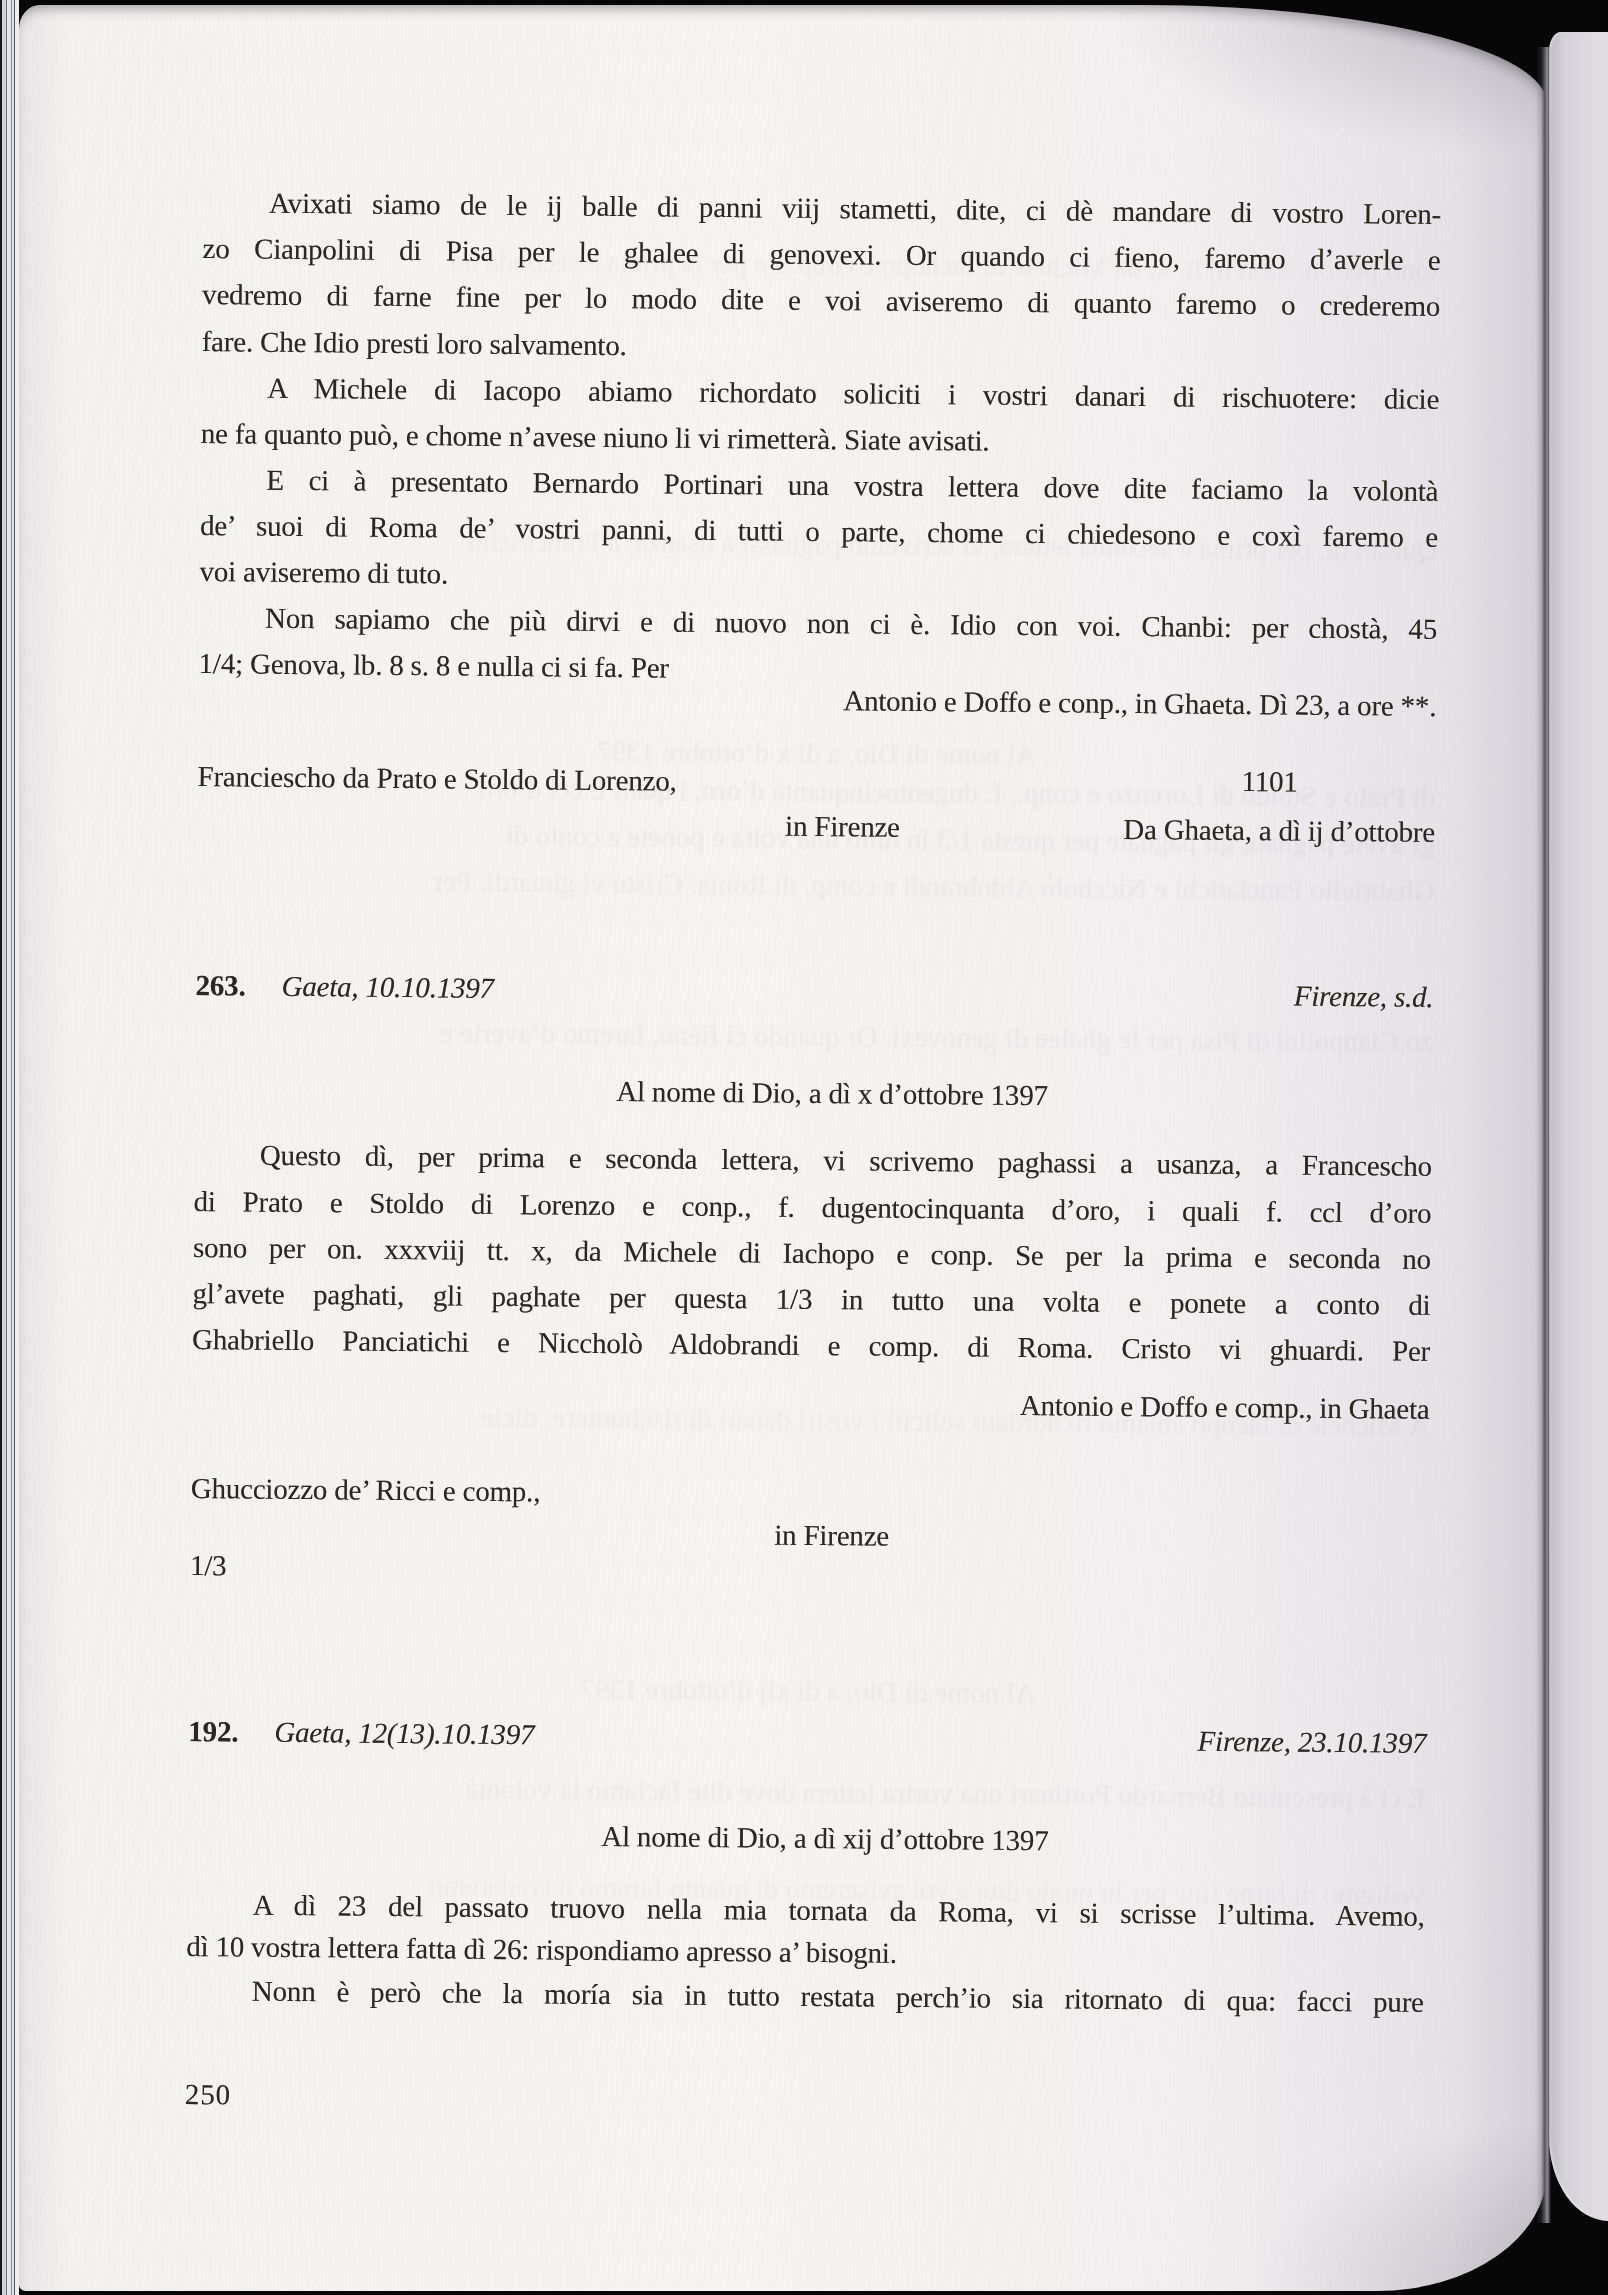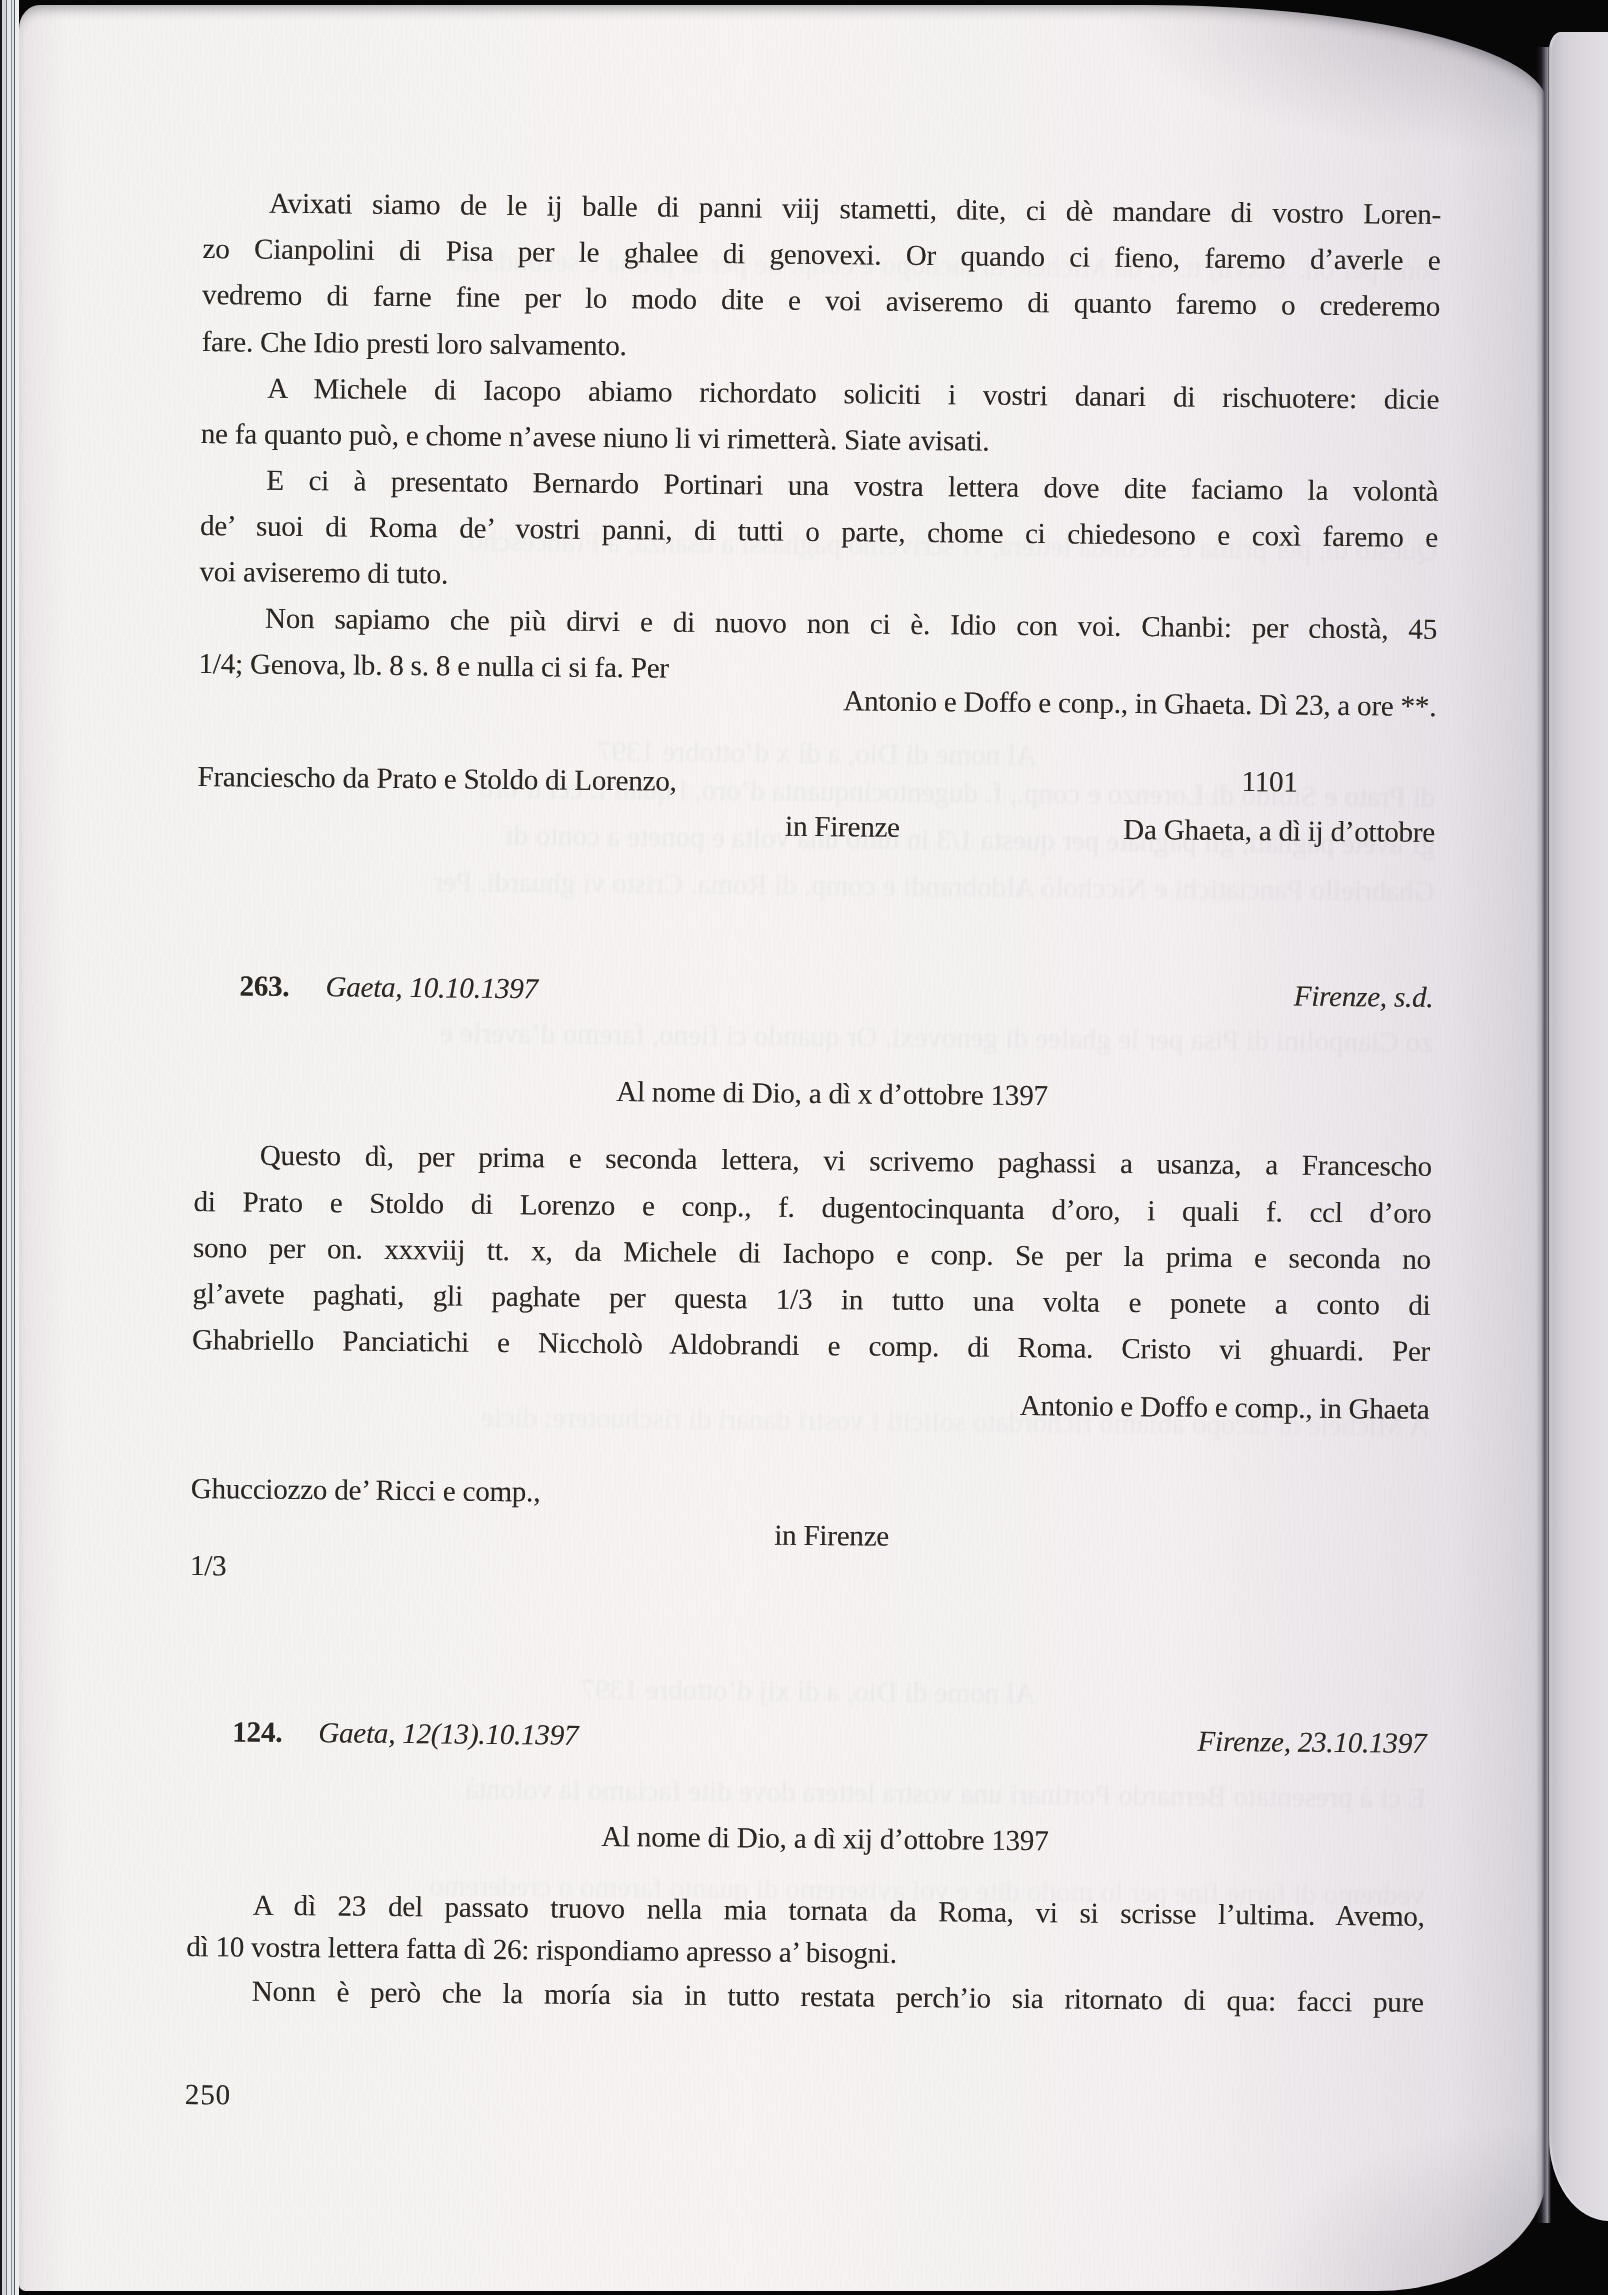--- a/index.html
+++ b/index.html
@@ -49,7 +49,7 @@
   .right{text-align:right;}
   .cen{text-align:center;padding-left:37px;box-sizing:border-box;}
   .it{font-style:italic;}
-  .num{font-weight:bold;display:inline-block;margin-right:36px;margin-left:44px;}
+  .num{font-weight:bold;display:inline-block;margin-right:36px;}
   .recv{position:absolute;right:0;font-style:italic;}
   .year{position:absolute;left:1044px;top:-4.8px;}
   .place1{position:absolute;left:588px;}

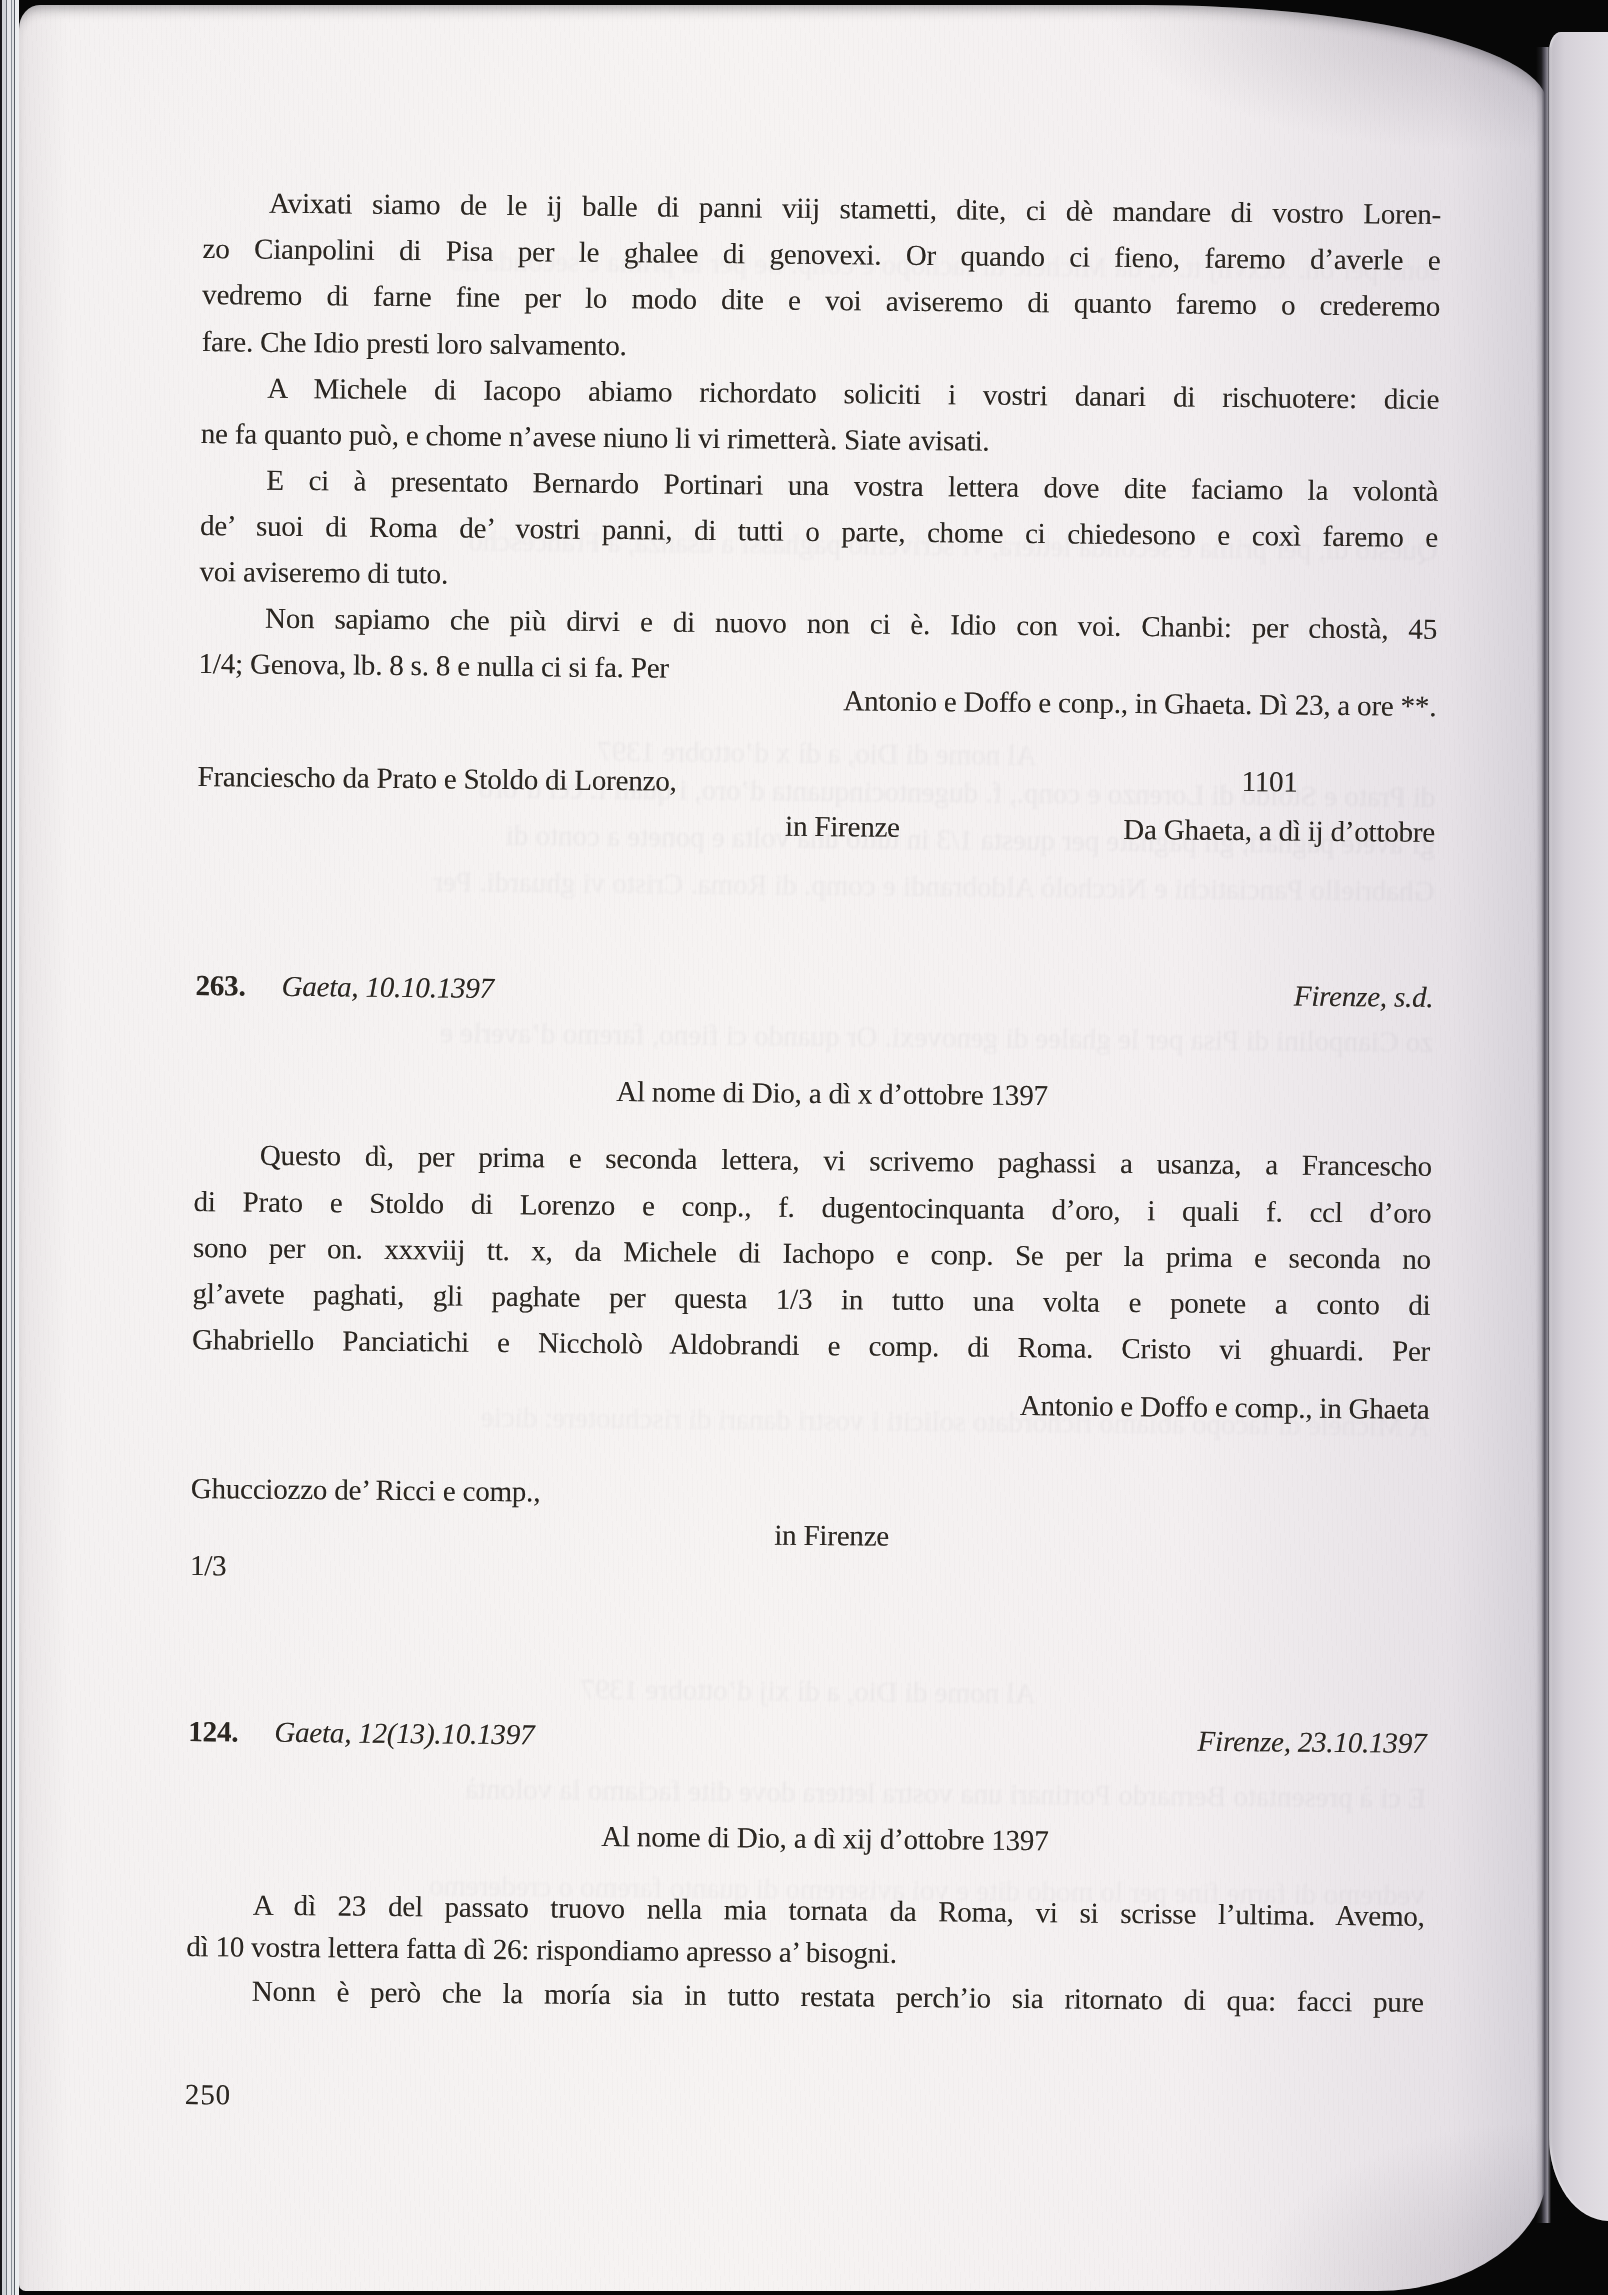--- a/index.html
+++ b/index.html
@@ -128,7 +128,7 @@
     <div class="ln" style="top:1547px">1/3</div>
 
     <div class="ln" style="top:1713px">
-      <span class="num">124.</span><span class="it">Gaeta, 12(13).10.1397</span>
+      <span class="num">192.</span><span class="it">Gaeta, 12(13).10.1397</span>
       <span class="recv">Firenze, 23.10.1397</span>
     </div>
     <div class="ln cen" style="top:1814px">Al nome di Dio, a dì xij d’ottobre 1397</div>

